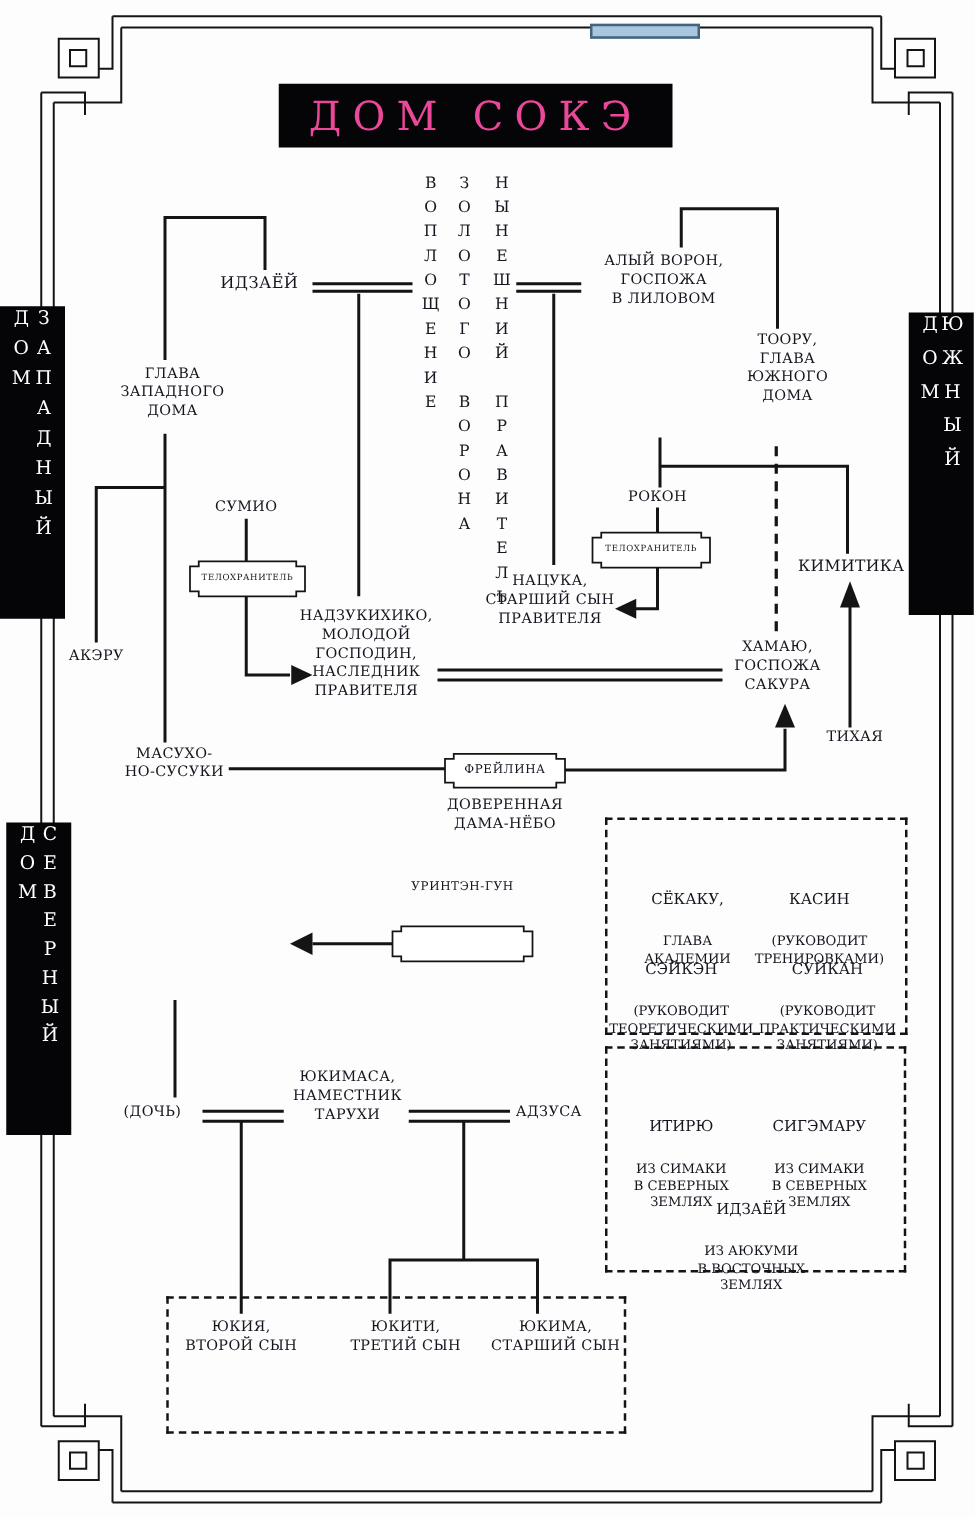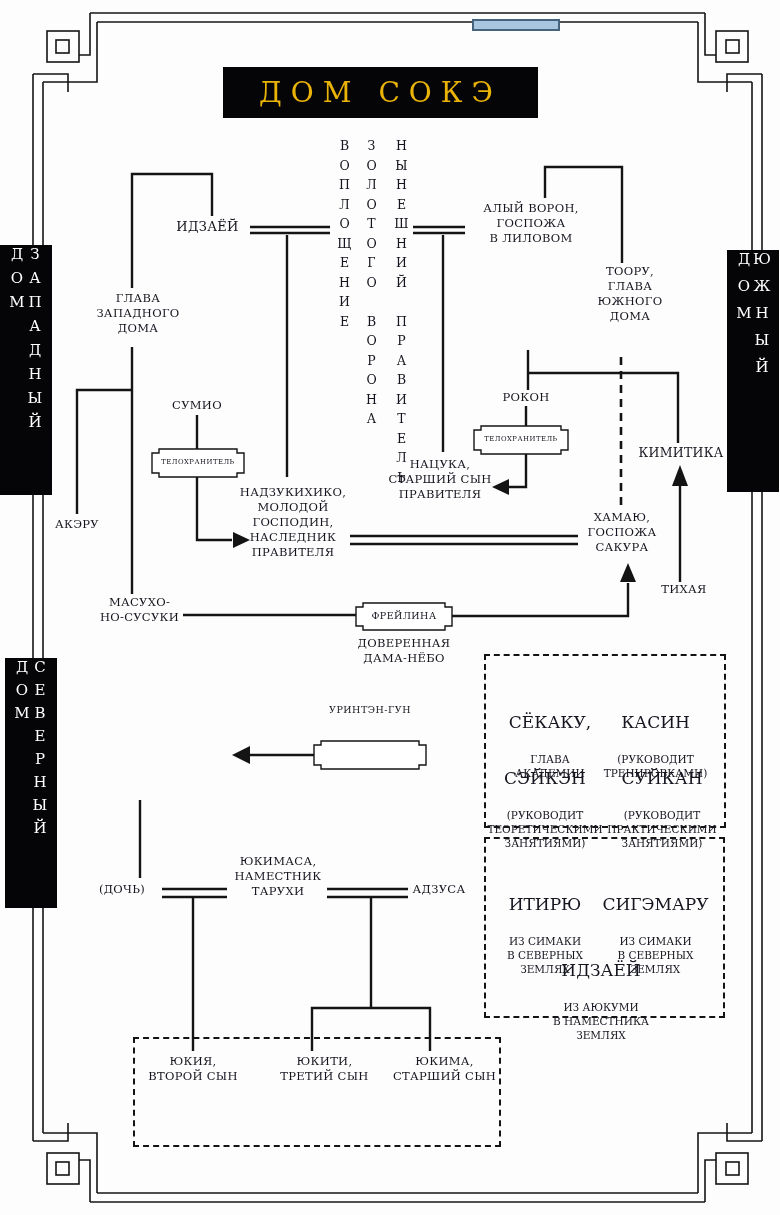--- a/index.html
+++ b/index.html
@@ -12,7 +12,7 @@
   .node.mid{font-size:12.5px;}
   .titlebar{position:absolute;left:223px;top:67px;width:315px;height:51px;background:#050507;
             display:flex;align-items:center;justify-content:center;}
-  .titlebar span{color:#eab308;font-size:28px;letter-spacing:9px;white-space:nowrap;}
+  .titlebar span{color:#ec4899;font-size:32px;letter-spacing:9px;white-space:nowrap;}
   .vbanner{position:absolute;background:#050507;display:flex;align-items:center;justify-content:center;z-index:5;}
   .vbanner span{writing-mode:vertical-rl;text-orientation:upright;color:#fff;font-size:15px;}
   .rcol{position:absolute;writing-mode:vertical-rl;text-orientation:upright;

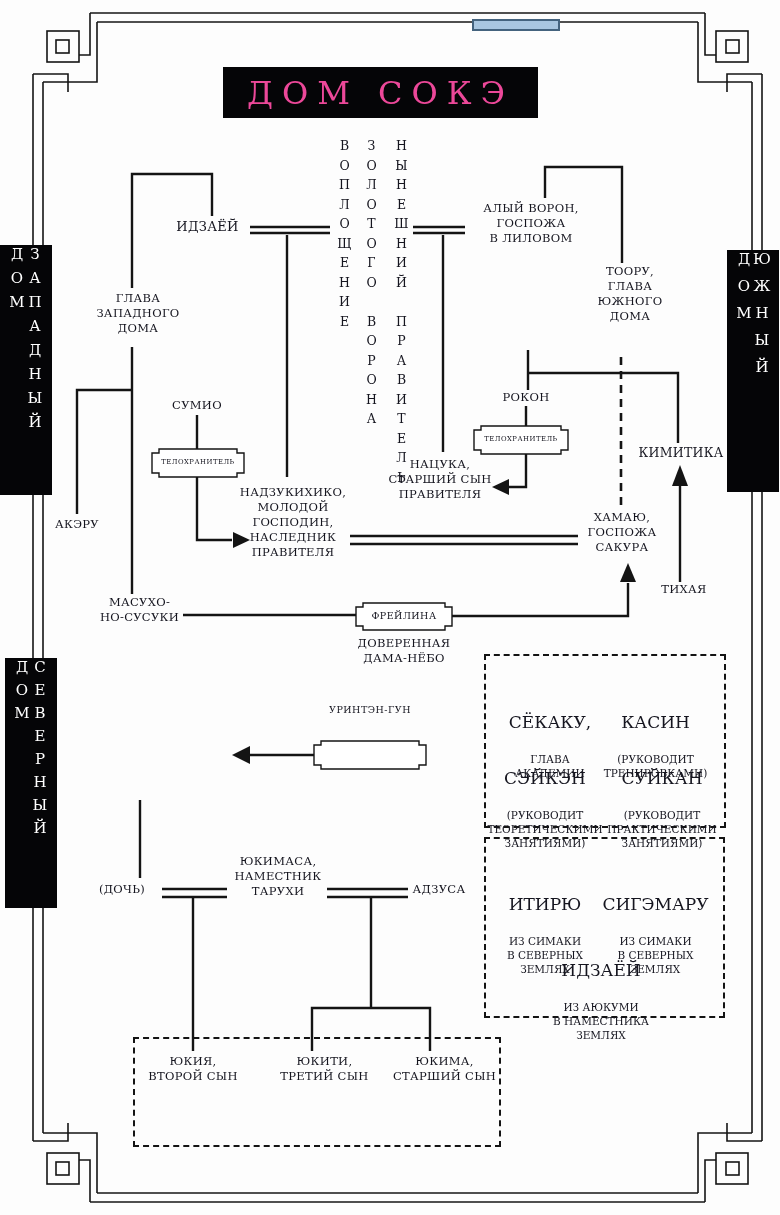--- a/index.html
+++ b/index.html
@@ -21,7 +21,7 @@
   .grayhdr{position:absolute;background:#7d7d7d;display:flex;align-items:center;justify-content:center;
            font-size:12.5px;letter-spacing:1px;color:#101018;text-shadow:0 0 2px #ffffff;white-space:nowrap;}
   .kitem{position:absolute;text-align:center;white-space:pre-line;}
-  .kname{display:block;font-size:17px;line-height:1.25;}
+  .kname{display:block;font-size:12px;line-height:1.25;}
   .krole{display:block;font-size:10.5px;line-height:1.3;margin-top:1px;}
   .plaquetext{position:absolute;text-align:center;letter-spacing:0.5px;z-index:3;}
   .scrollthumb{position:absolute;left:472px;top:19px;width:88px;height:12px;

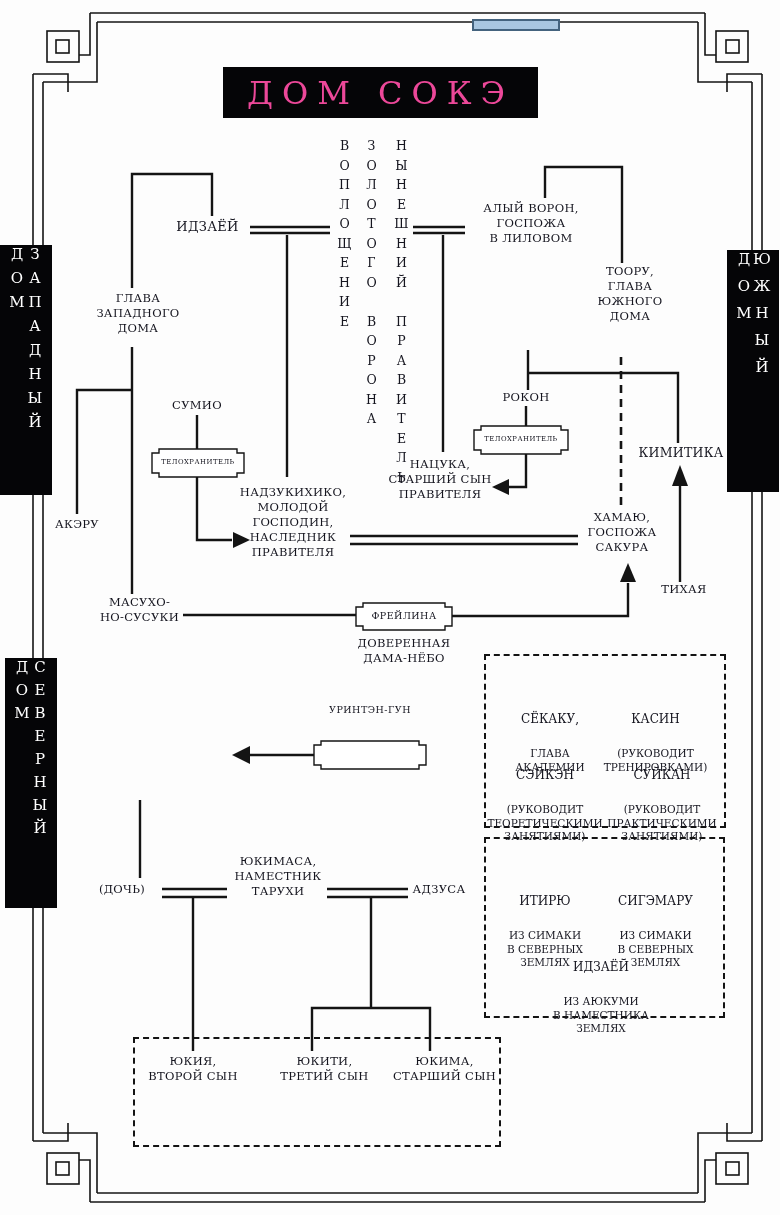--- a/index.html
+++ b/index.html
@@ -221,7 +221,7 @@
   <div class="kitem" style="left:520px;top:941px;width:162px">
     <span class="kname">ИДЗАЁЙ</span>
     <span class="krole">ИЗ АЮКУМИ
-В НАМЕСТНИКА
+В ВОСТОЧНЫХ
 ЗЕМЛЯХ</span>
   </div>
 

